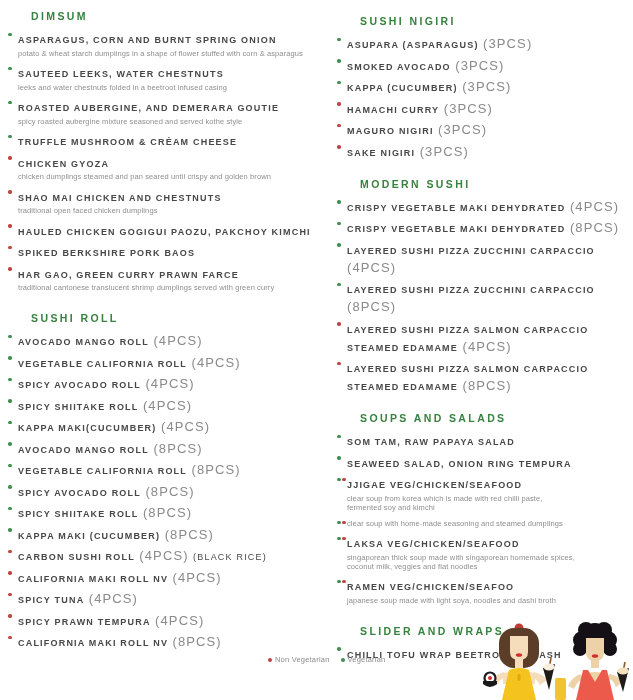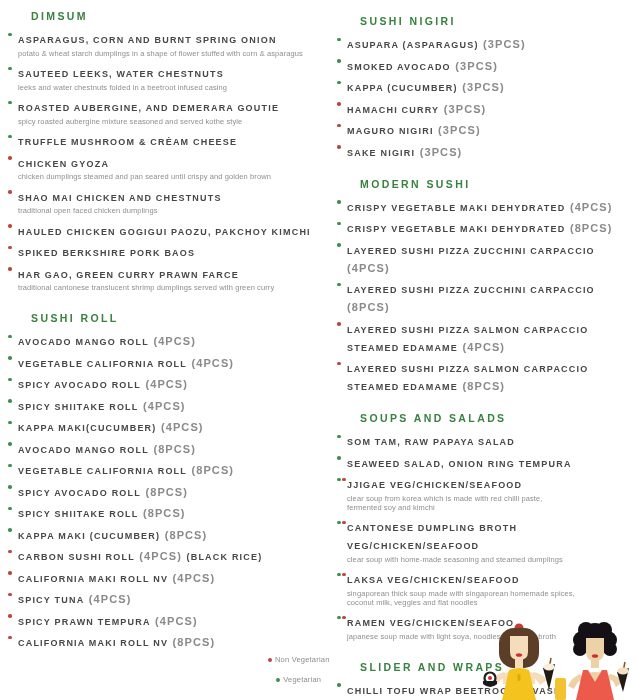--- a/index.html
+++ b/index.html
@@ -30,7 +30,7 @@
     color:var(--item,#474747);line-height:11.5px;white-space:pre-line;
   }
   .qty{
-    font-size:11px;font-weight:bold;letter-spacing:1.1px;
+    font-size:13px;font-weight:normal;letter-spacing:1.1px;
     color:var(--qty,#8a8a8a);line-height:11.5px;
   }
   .sfx{

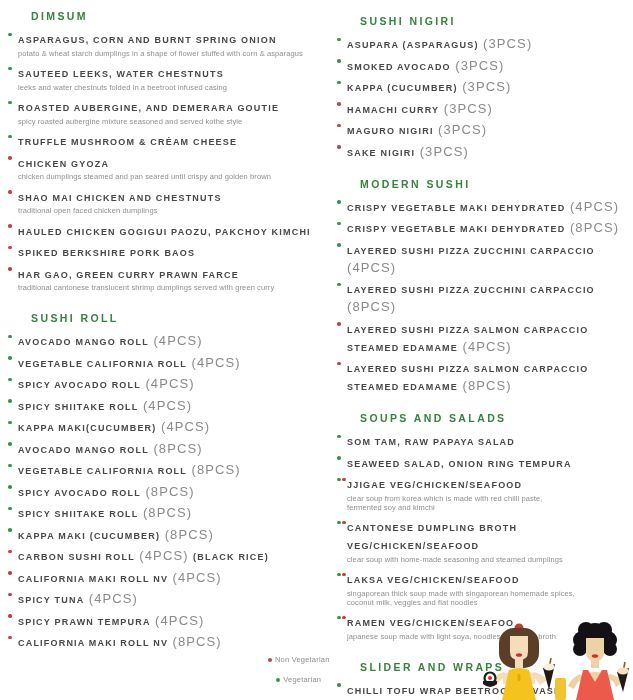--- a/index.html
+++ b/index.html
@@ -314,8 +314,7 @@
           <span class="dot veg"></span>
           <span class="dot nonveg"></span>
         </span>
-        <div class="item-body"><span class="lbl">CANTONESE DUMPLING BROTH
-VEG/CHICKEN/SEAFOOD</span><div class="desc">clear soup with home-made seasoning and steamed dumplings</div></div>
+        <div class="item-body"><div class="desc">clear soup with home-made seasoning and steamed dumplings</div></div>
       </div>
       <div class="item">
         <span class="bullets">

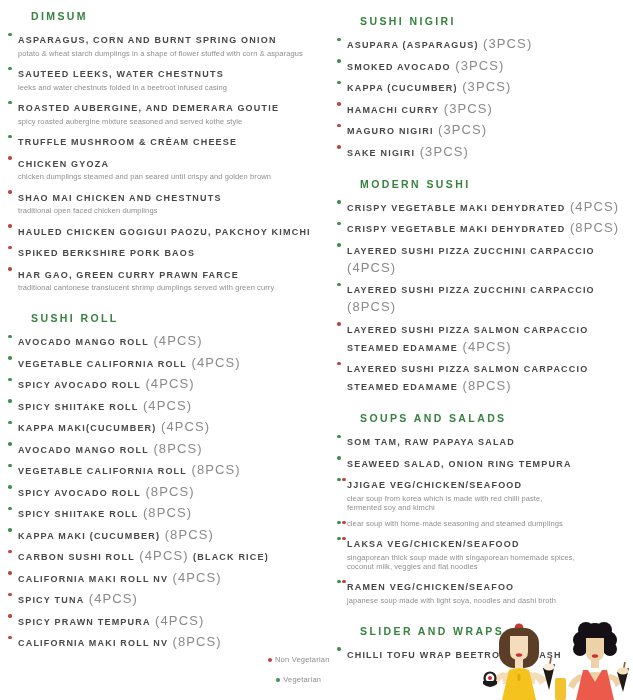--- a/index.html
+++ b/index.html
@@ -34,7 +34,7 @@
     color:var(--qty,#8a8a8a);line-height:11.5px;
   }
   .sfx{
-    font-size:9px;font-weight:bold;letter-spacing:1.2px;
+    font-size:9px;font-weight:normal;letter-spacing:1.2px;
     color:var(--item,#474747);line-height:11.5px;text-align:right;
   }
   .desc{

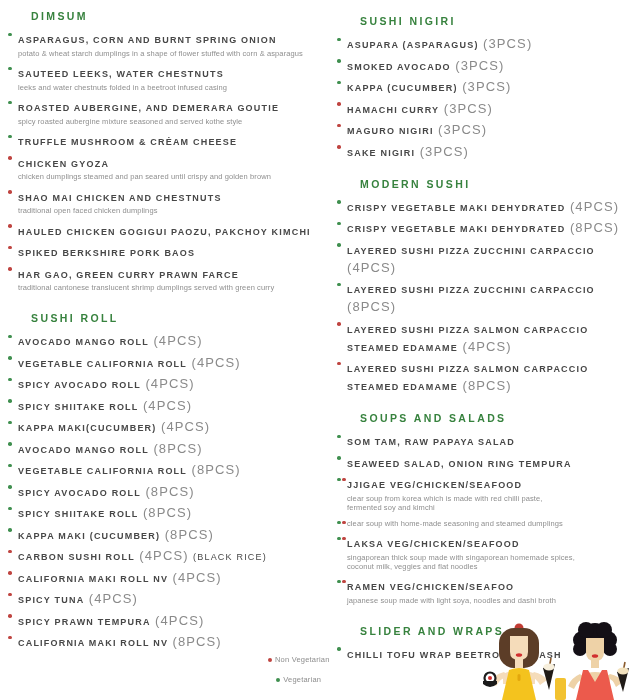--- a/index.html
+++ b/index.html
@@ -45,7 +45,7 @@
   .legend{
     position:absolute;left:268px;top:655px;
     display:flex;align-items:center;gap:11px;
-    font-size:7.5px;color:#8d8d8d;letter-spacing:0.2px;flex-direction:column;
+    font-size:7.5px;color:#8d8d8d;letter-spacing:0.2px;
   }
   .legend .entry{display:flex;align-items:center;gap:3px;}
   .legend .dot{width:4px;height:4px;}

